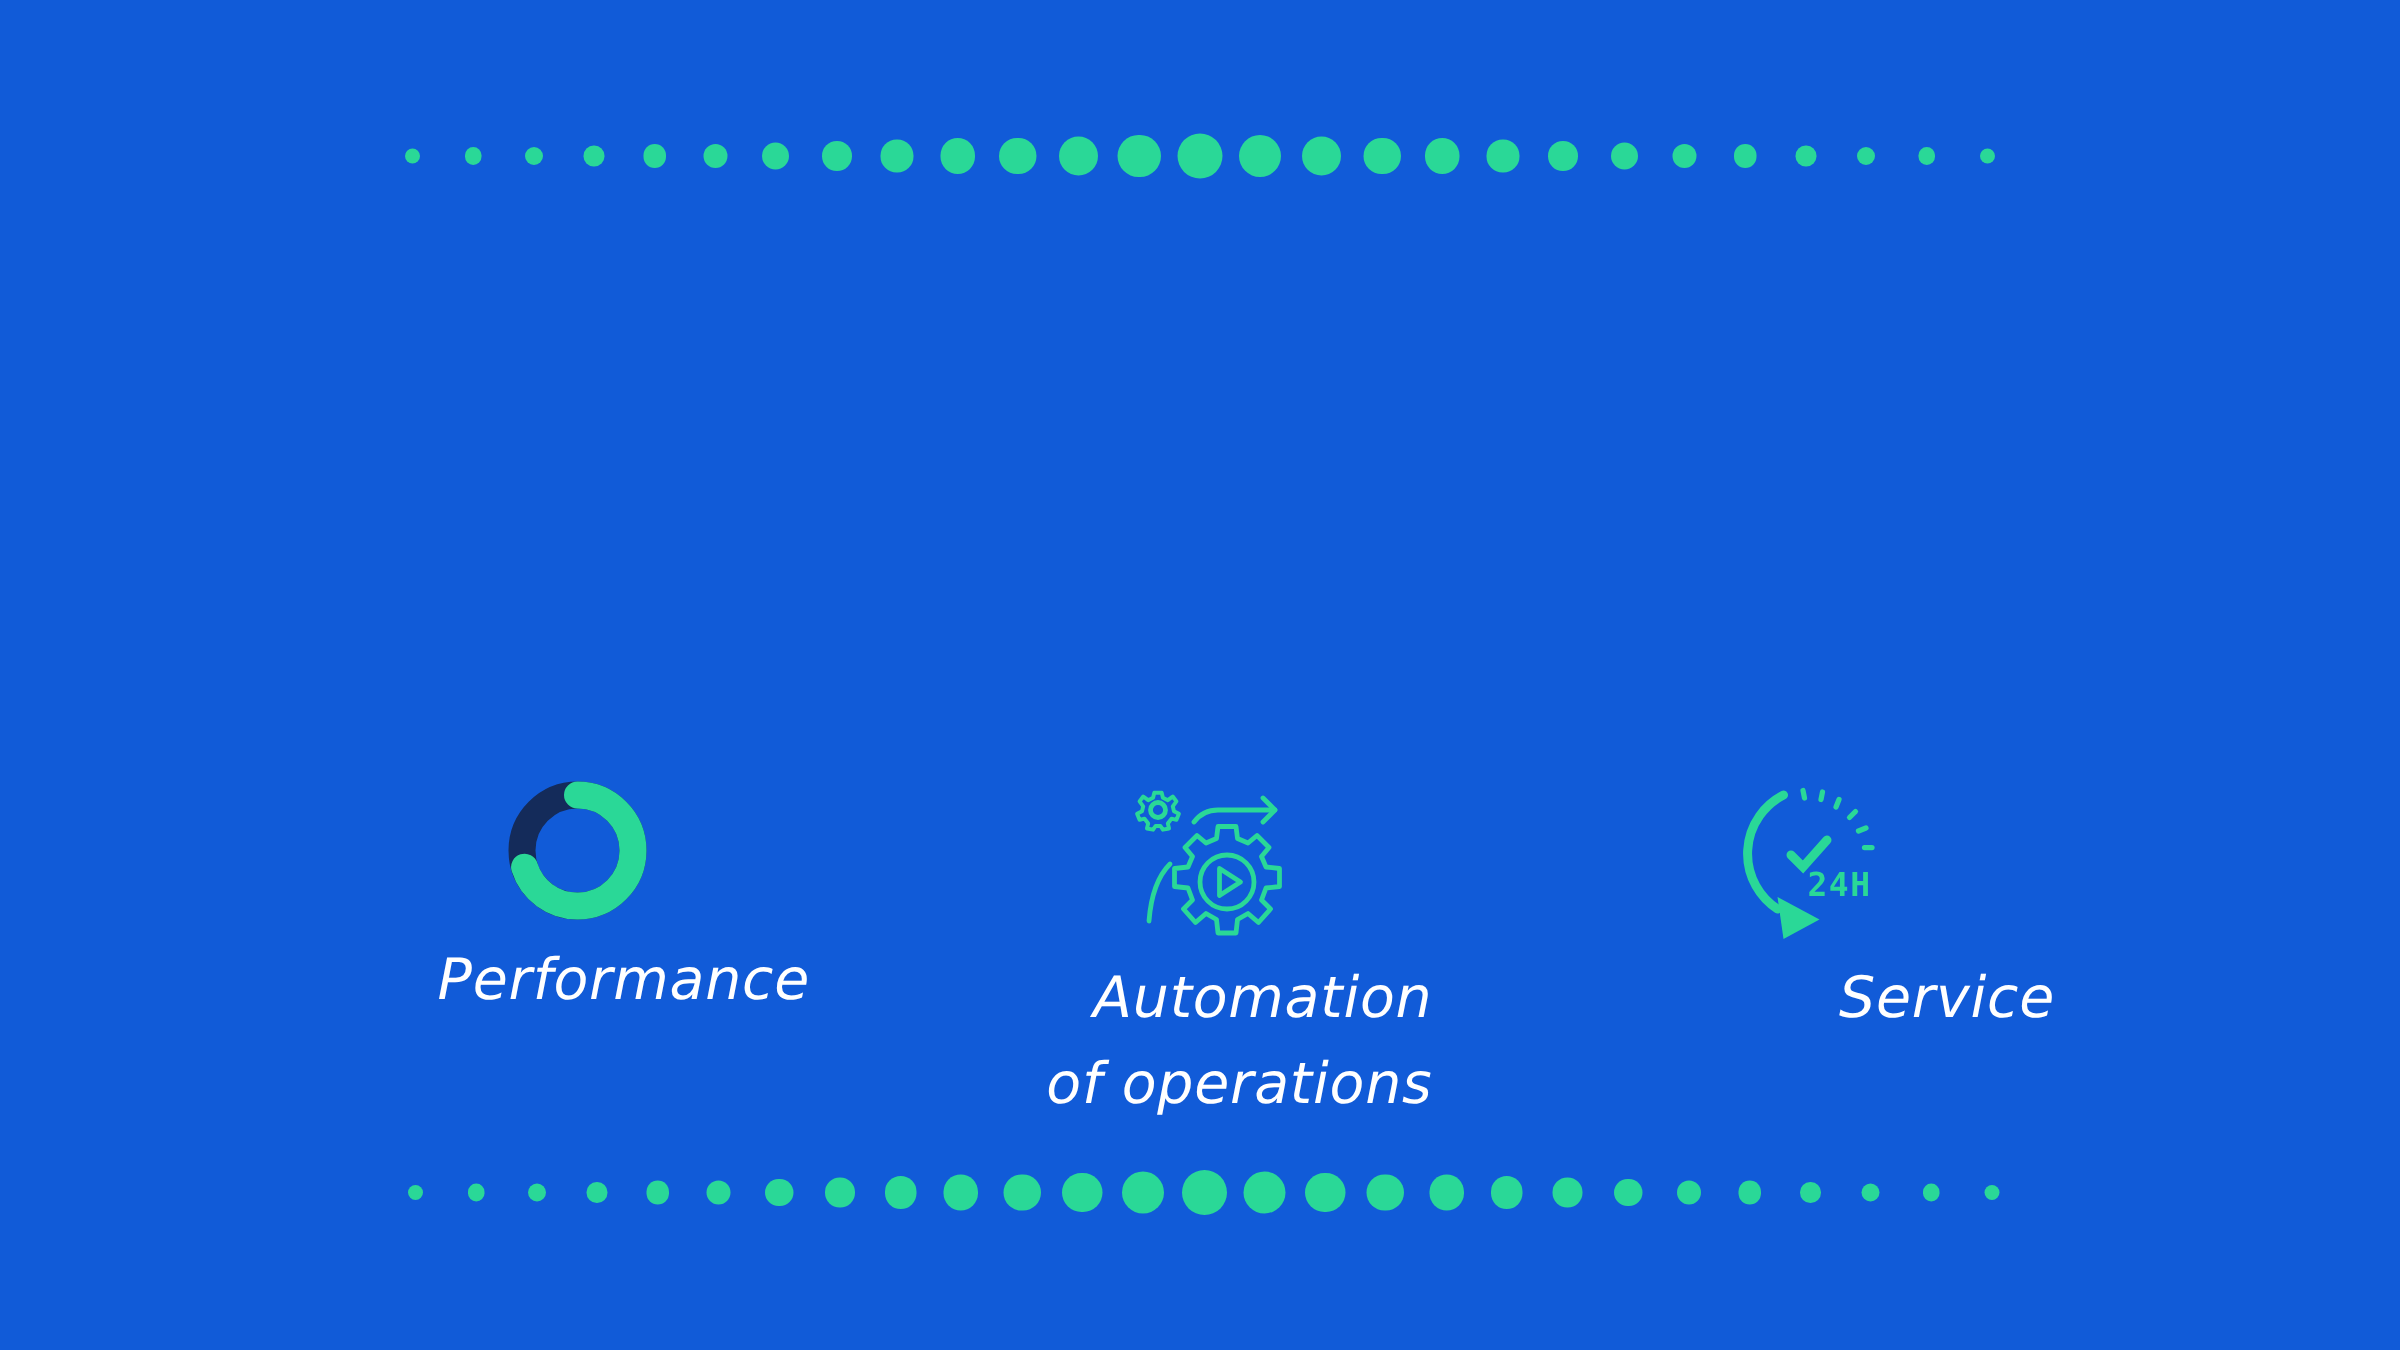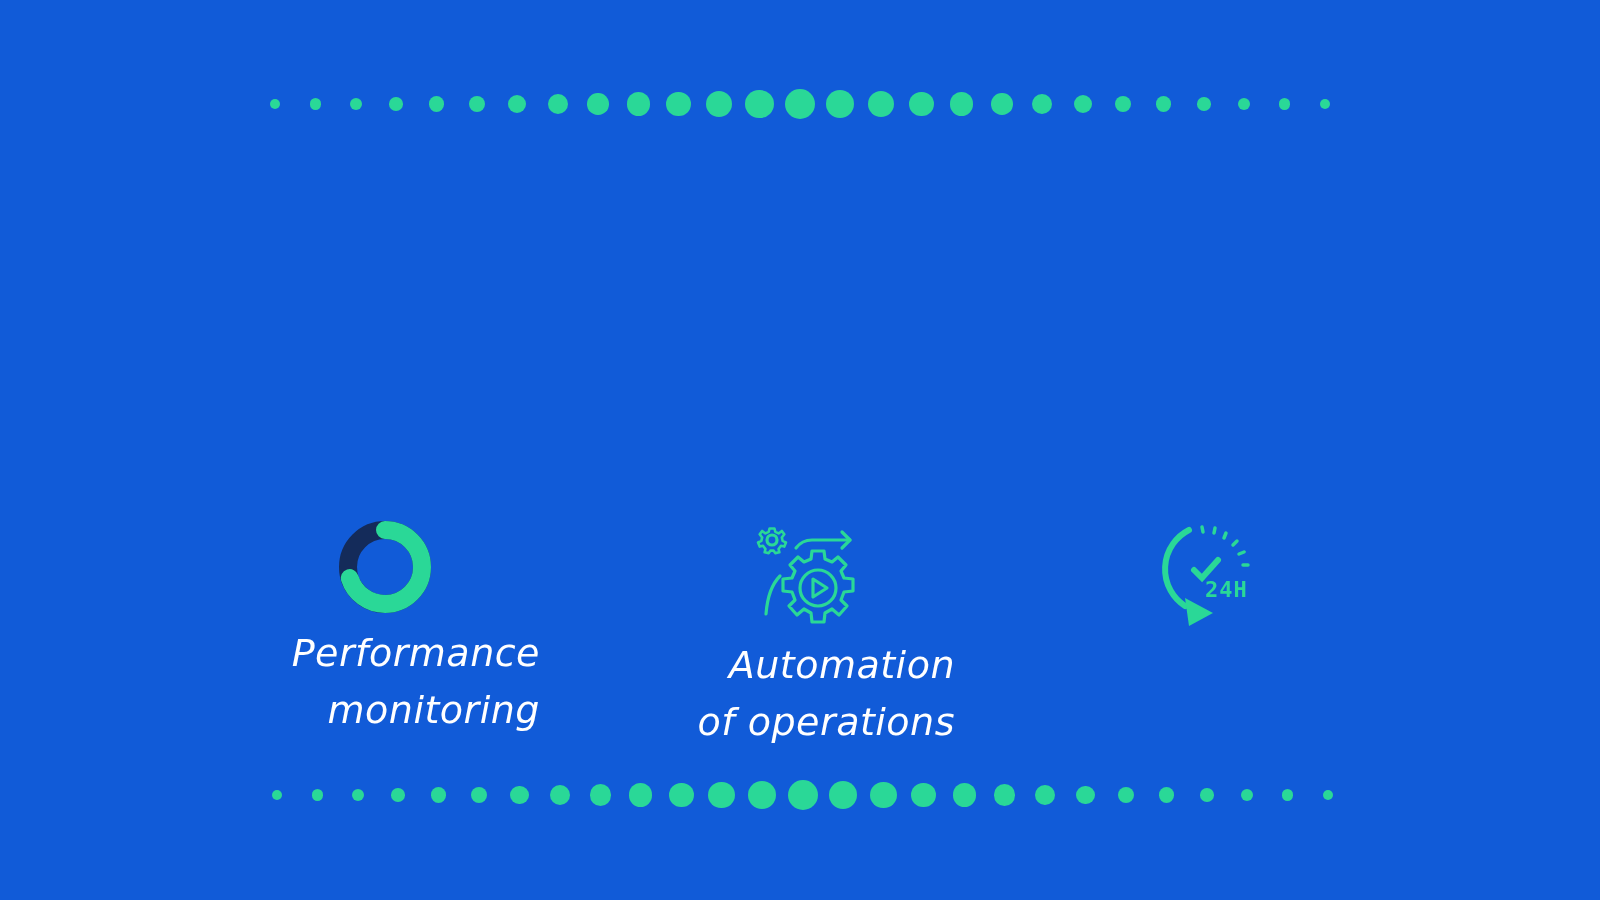--- a/index.html
+++ b/index.html
@@ -133,6 +133,7 @@
 
     <text x="50" y="79" fill="#2AD897" font-family="DejaVu Sans Mono, monospace" font-size="22" font-weight="bold" letter-spacing="1">24H</text>
   </svg>
+  <div class="label" style="top:122px;">Service</div>
 </div>
 
 </body></html>

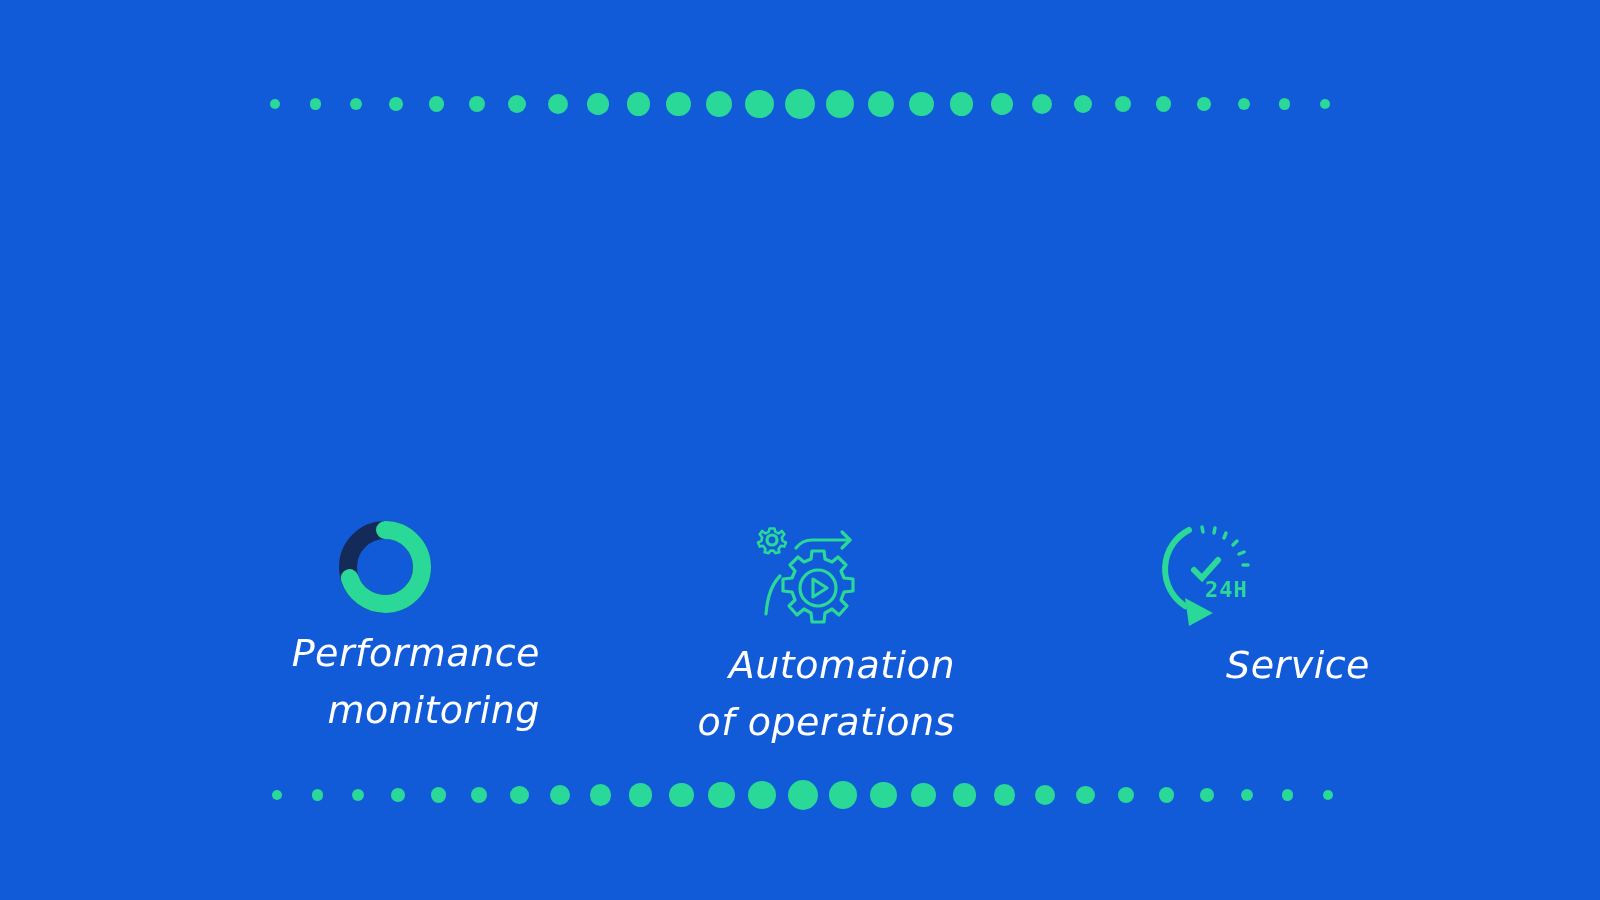--- a/index.html
+++ b/index.html
@@ -88,7 +88,6 @@
     <circle id="donut-arc" cx="47" cy="47" r="37" fill="none" stroke="#2AD897" stroke-width="18" stroke-linecap="round" transform="rotate(-90 47 47)" stroke-dasharray="162.73449945595127 232.4778563656447"></circle>
   </svg>
   <div class="label" style="top:110px;">Performance</div>
-  <div class="label" style="top:167px;">monitoring</div>
 </div>
 
 <div class="feature" style="left:645px; top:515px; width:310px; height:240px;">

